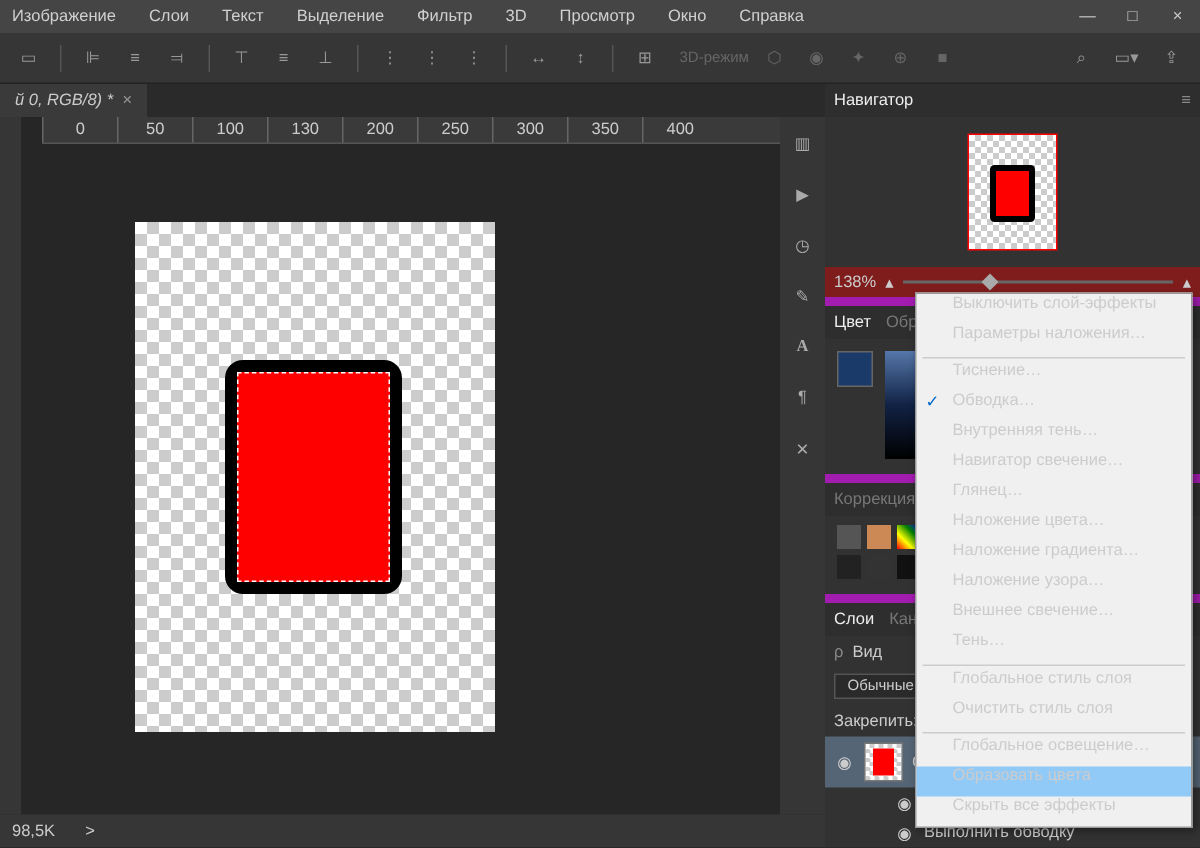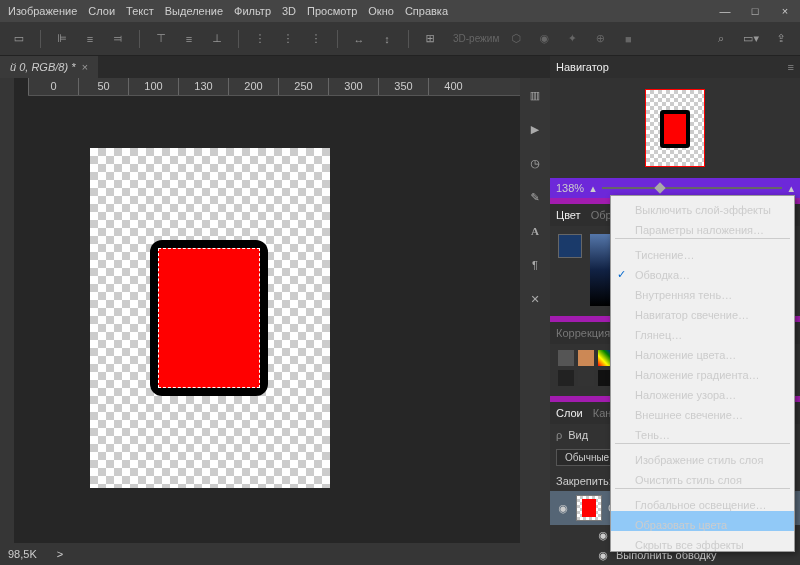--- a/index.html
+++ b/index.html
@@ -4,7 +4,7 @@
 <style>
 *{margin:0;padding:0;box-sizing:border-box;font-family:Tahoma,Arial,sans-serif;font-size:11px;color:#ccc;user-select:none}
 body{background:#262626;width:800px;height:565px;overflow:hidden;position:relative}
-.menubar{height:22px;background:#454545;display:flex;align-items:center;padding:0 8px;gap:11px}
+.menubar{height:22px;background:#454545;display:flex;align-items:center;padding:0 8px;gap:22px}
 .menubar span{color:#d0d0d0;cursor:pointer}
 .winctrl{position:absolute;right:0;top:0;height:22px;display:flex}
 .winctrl div{width:30px;height:22px;display:flex;align-items:center;justify-content:center;color:#ccc}

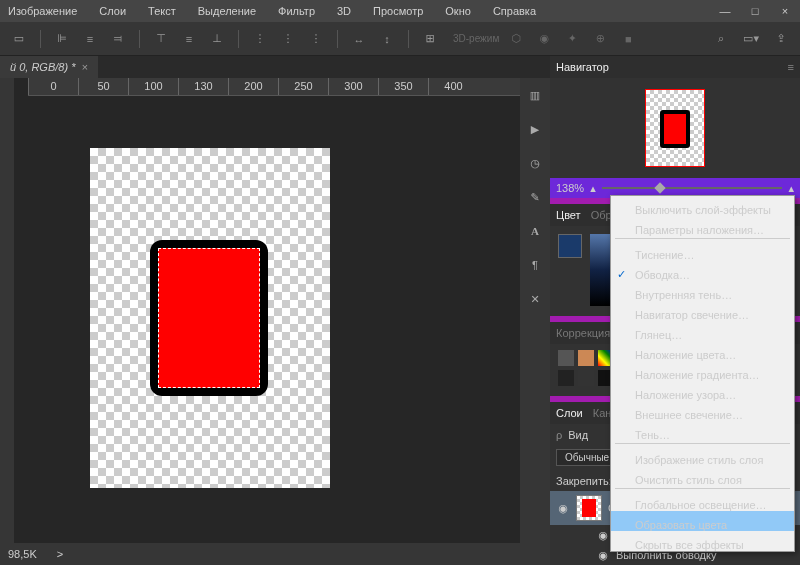--- a/index.html
+++ b/index.html
@@ -38,7 +38,7 @@
 .nav-thumb .chk{background-image:repeating-conic-gradient(#ccc 0 25%,#fff 0 50%);background-size:8px 8px;width:100%;height:100%;position:relative}
 .nav-thumb .mini{position:absolute;left:14px;top:20px;width:30px;height:38px;background:#000;border-radius:3px;display:flex;align-items:center;justify-content:center}
 .nav-thumb .mini div{width:22px;height:30px;background:red}
-.zoom-row{height:20px;background:#6d28d9;display:flex;align-items:center;padding:0 6px;gap:6px;font-size:10px}
+.zoom-row{height:20px;background:#7f1d1d;display:flex;align-items:center;padding:0 6px;gap:6px;font-size:10px}
 .zoom-slider{flex:1;height:2px;background:#666;position:relative}
 .zoom-slider::after{content:'';position:absolute;left:30%;top:-3px;width:8px;height:8px;background:#aaa;transform:rotate(45deg)}
 .color-body{height:90px;background:#323232;display:flex;padding:8px;gap:8px}

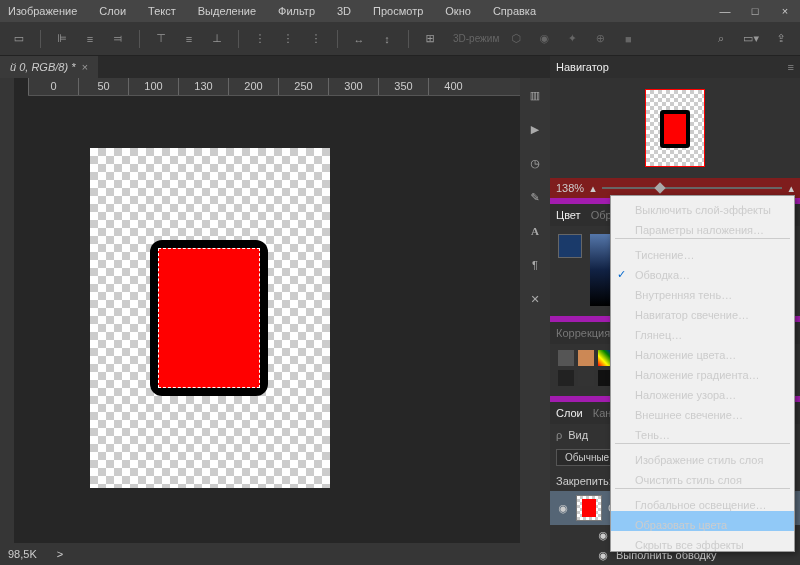--- a/index.html
+++ b/index.html
@@ -59,7 +59,7 @@
 .fx-row{height:20px;display:flex;align-items:center;padding-left:46px;font-size:10px;gap:6px}
 .bottom-icons{height:26px;background:#2e2e2e;border-top:1px solid #222;display:flex;align-items:center;justify-content:flex-end;padding:0 6px;gap:10px;color:#aaa}
 .ctx-menu{position:absolute;right:5px;top:195px;width:185px;background:#f0f0f0;border:1px solid #999;box-shadow:2px 2px 6px rgba(0,0,0,.4);z-index:100}
-.ctx-menu .mi{height:20px;padding:0 10px 0 24px;display:flex;align-items:flex-end;color:#000;font-size:11px;position:relative}
+.ctx-menu .mi{height:20px;padding:0 10px 0 24px;display:flex;align-items:flex-start;color:#000;font-size:11px;position:relative}
 .ctx-menu .mi.sel{background:#91c9f7}
 .ctx-menu .mi.dis{color:#999}
 .ctx-menu .msep{height:1px;background:#ccc;margin:2px 4px}

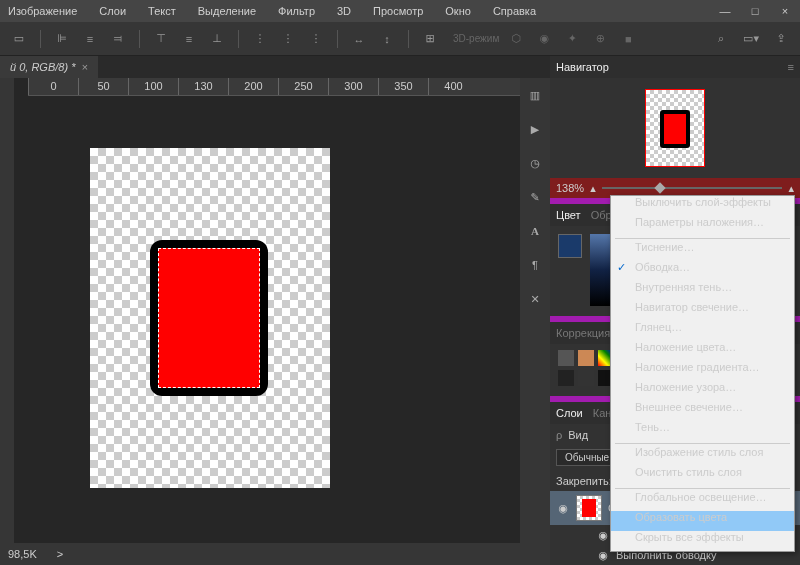--- a/index.html
+++ b/index.html
@@ -307,7 +307,7 @@
     </div>
     <div class="msep"></div>
     <div class="mi">
-      <span>Изображение стиль слоя</span>
+      <span>Глобальное стиль слоя</span>
     </div>
     <div class="mi">
       <span>Очистить стиль слоя</span>

